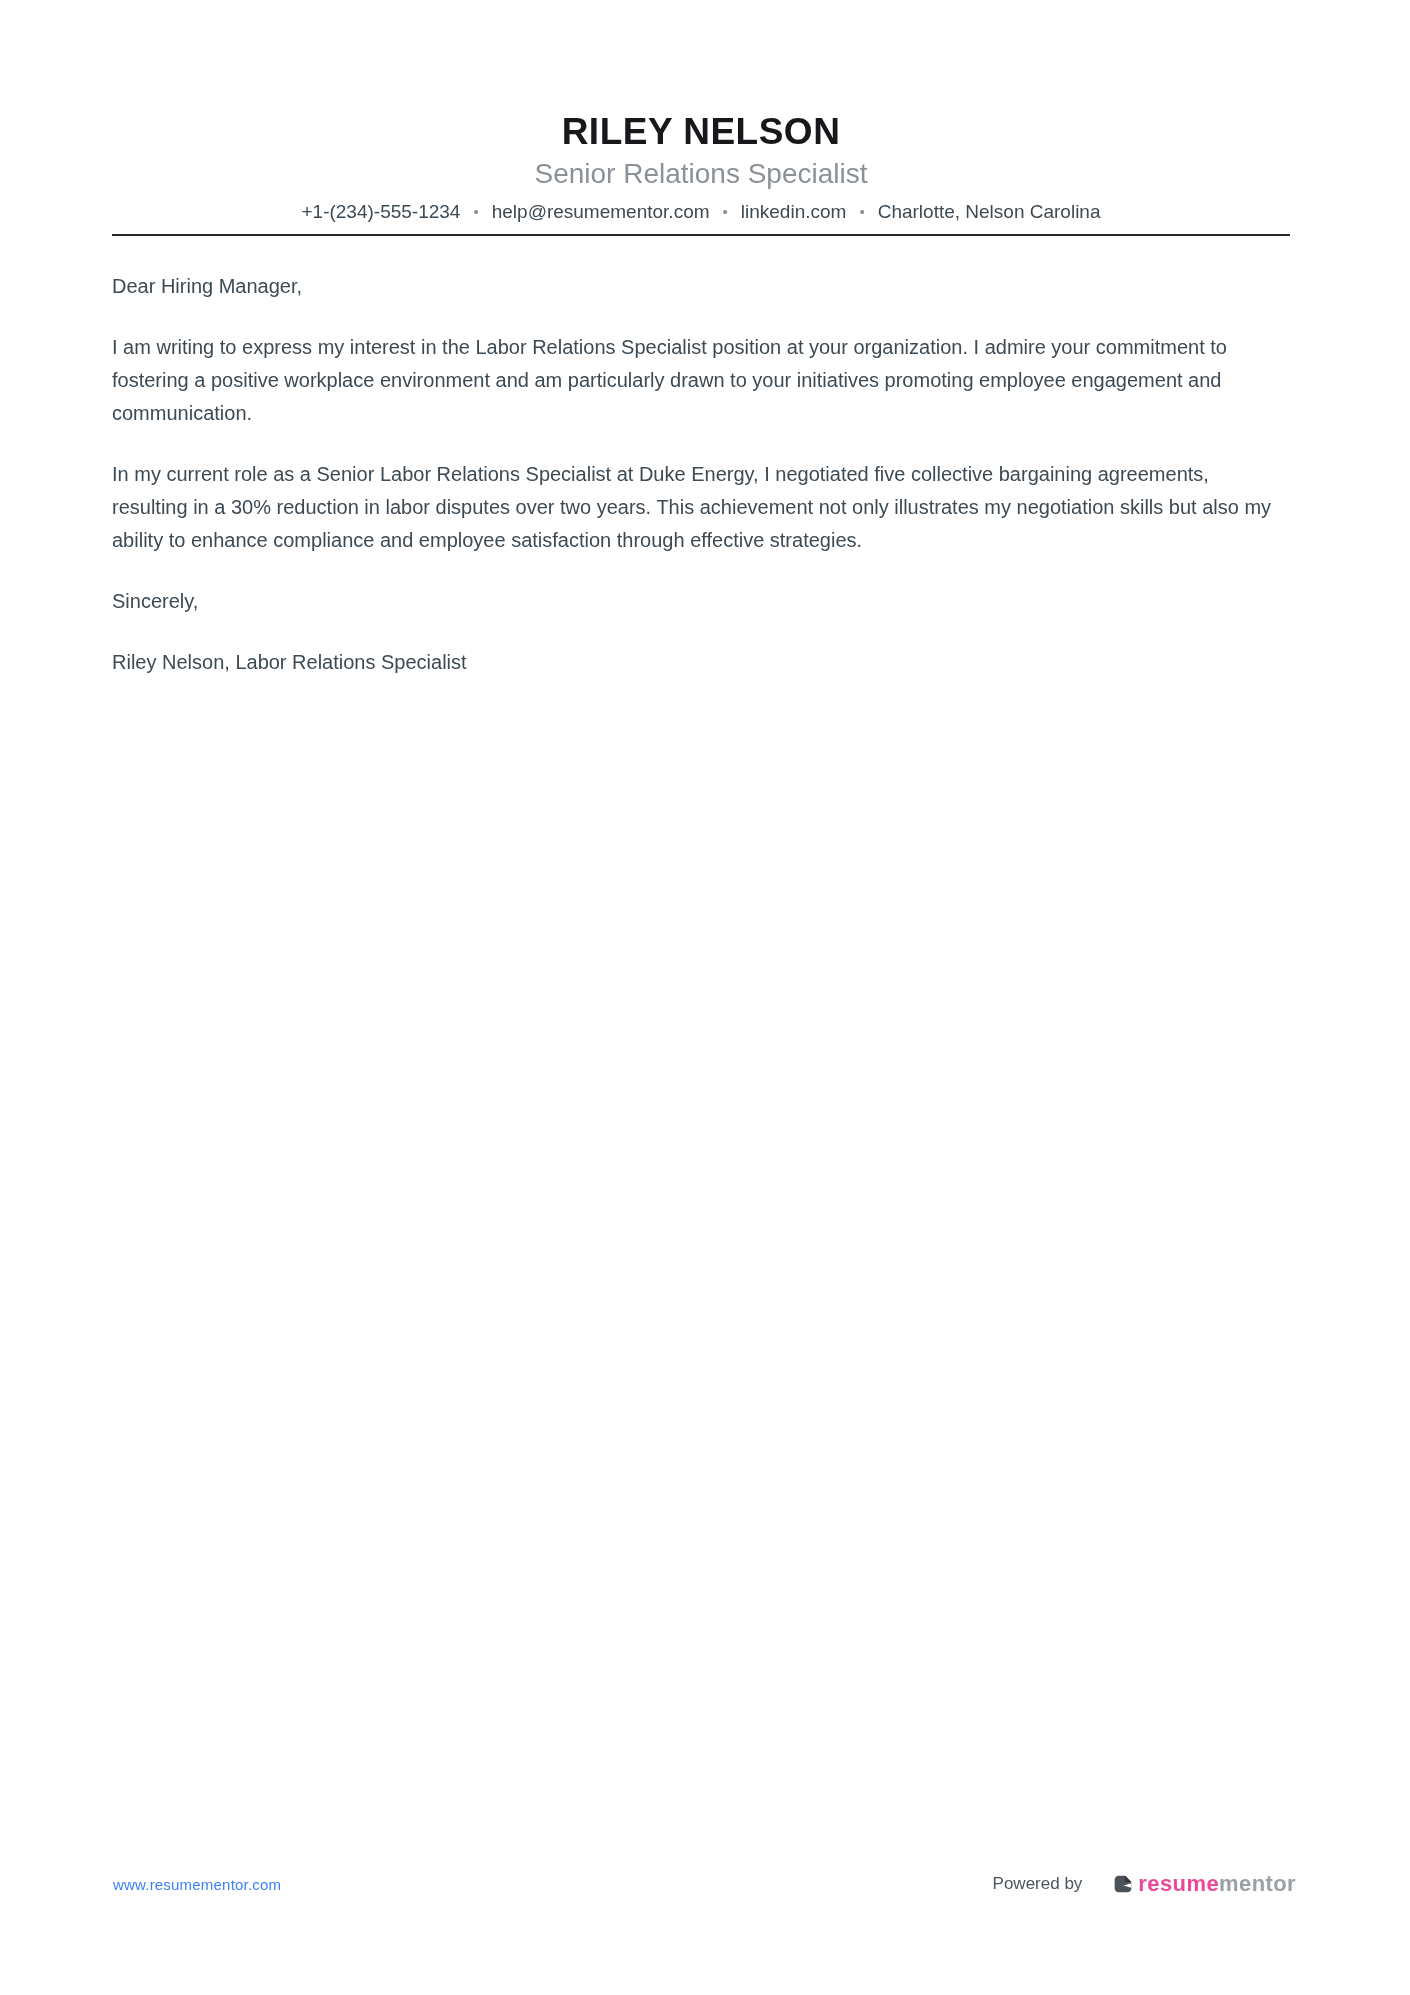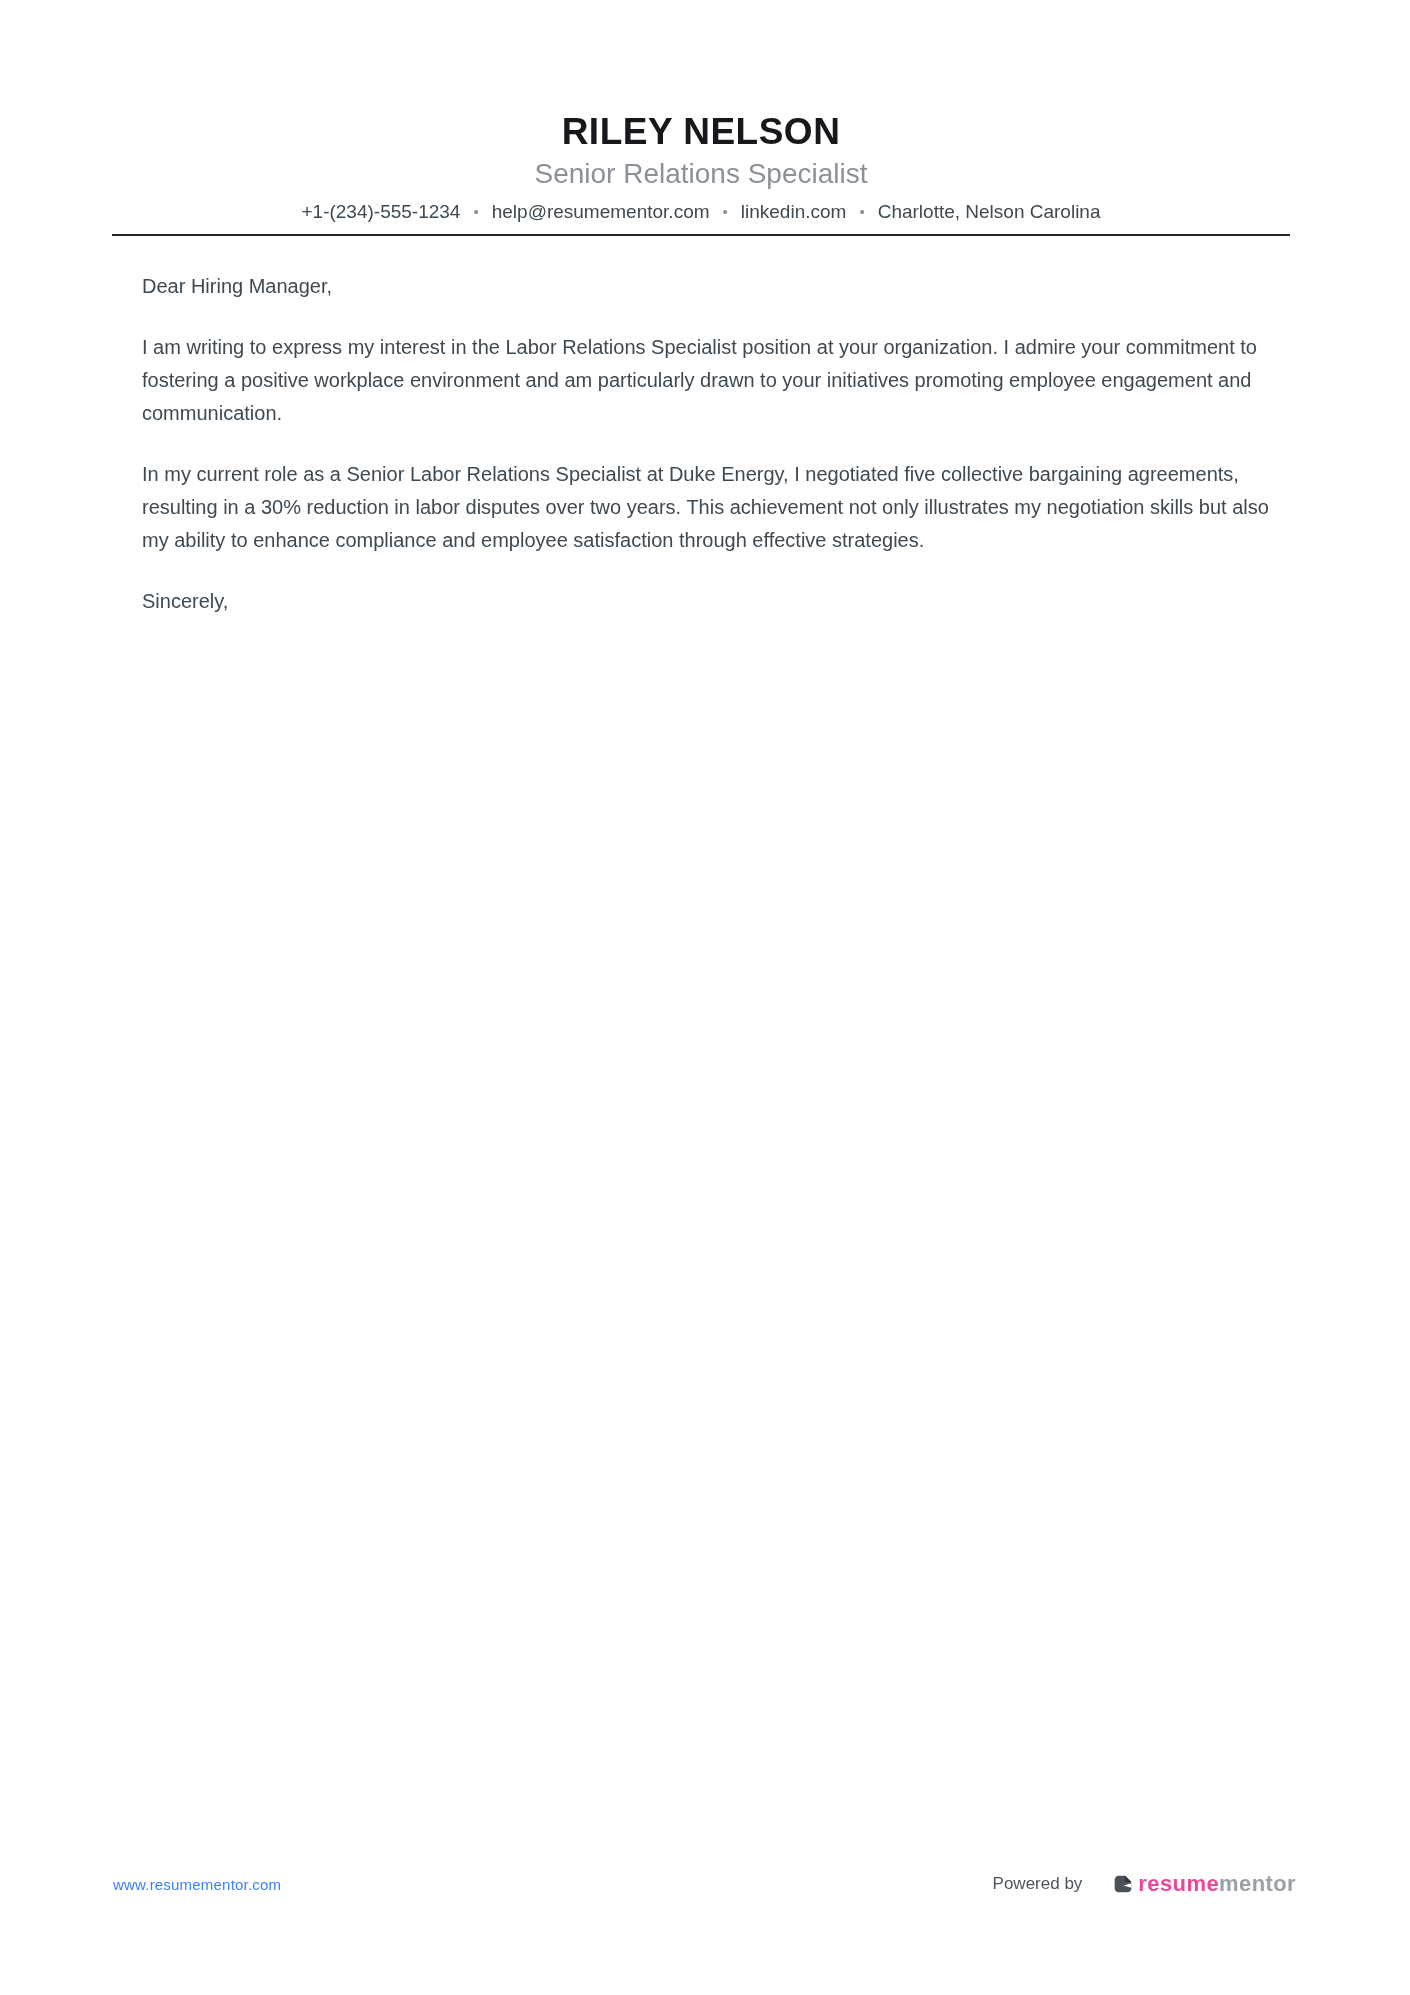--- a/index.html
+++ b/index.html
@@ -67,7 +67,6 @@
     font-size: 20px;
     line-height: 33px;
     color: #3e4a53;
-    margin-left: 30px;
   }
   .letter p { margin-bottom: 28px; }
   .letter p:last-child { margin-bottom: 0; }

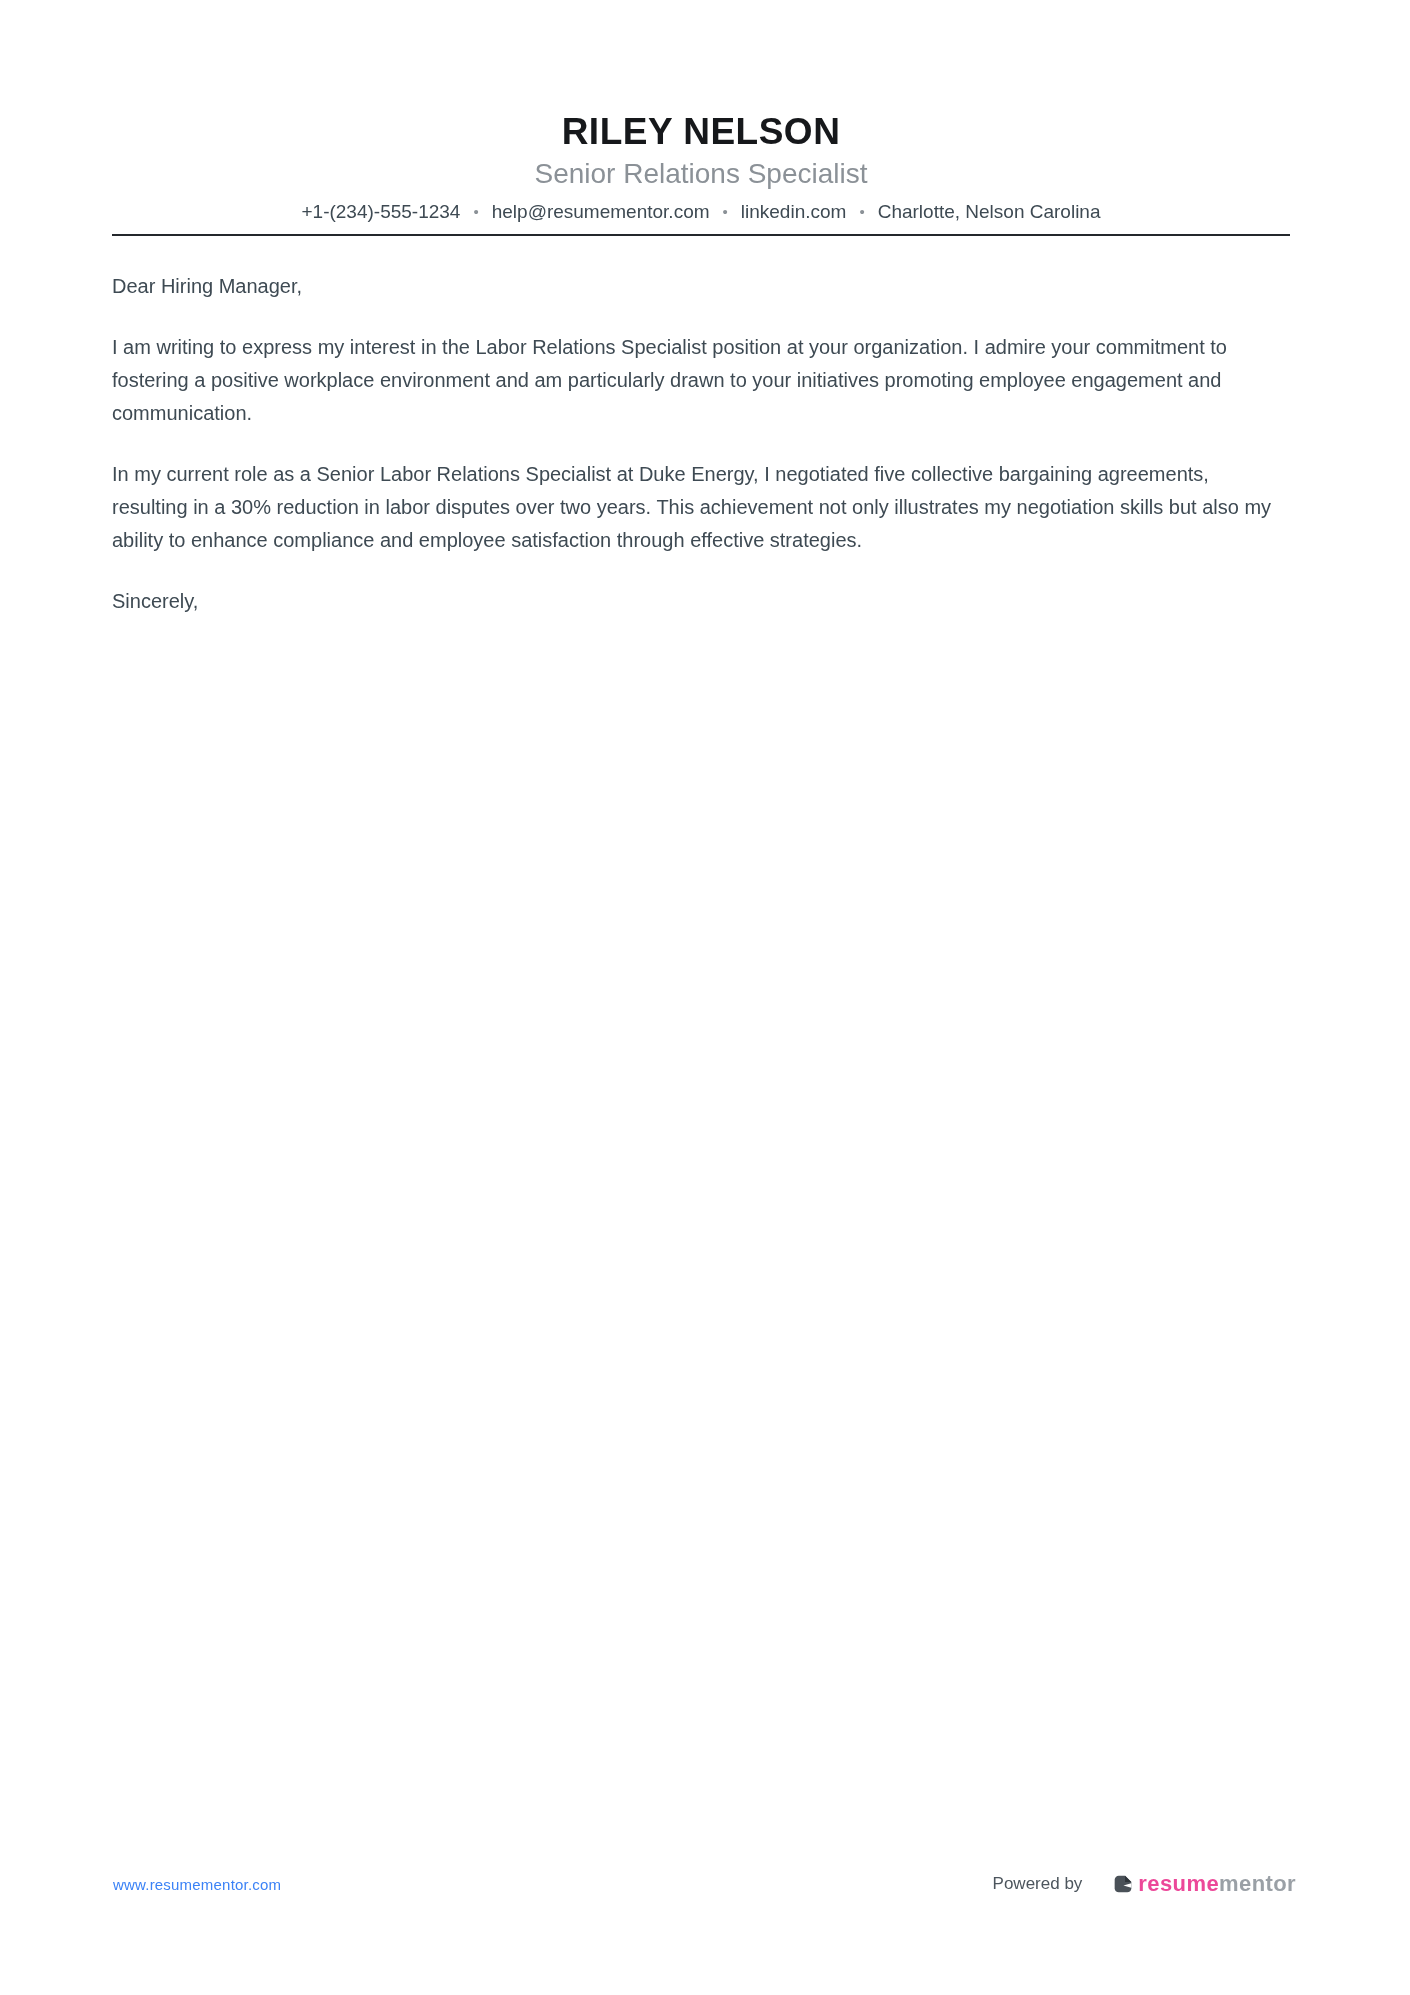--- a/index.html
+++ b/index.html
@@ -133,6 +133,7 @@
       <p>I am writing to express my interest in the Labor Relations Specialist position at your organization. I admire your commitment to fostering a positive workplace environment and am particularly drawn to your initiatives promoting employee engagement and communication.</p>
       <p>In my current role as a Senior Labor Relations Specialist at Duke Energy, I negotiated five collective bargaining agreements, resulting in a 30% reduction in labor disputes over two years. This achievement not only illustrates my negotiation skills but also my ability to enhance compliance and employee satisfaction through effective strategies.</p>
       <p>Sincerely,</p>
+      <p>Riley Nelson, Labor Relations Specialist</p>
     </div>
   </section>
 

